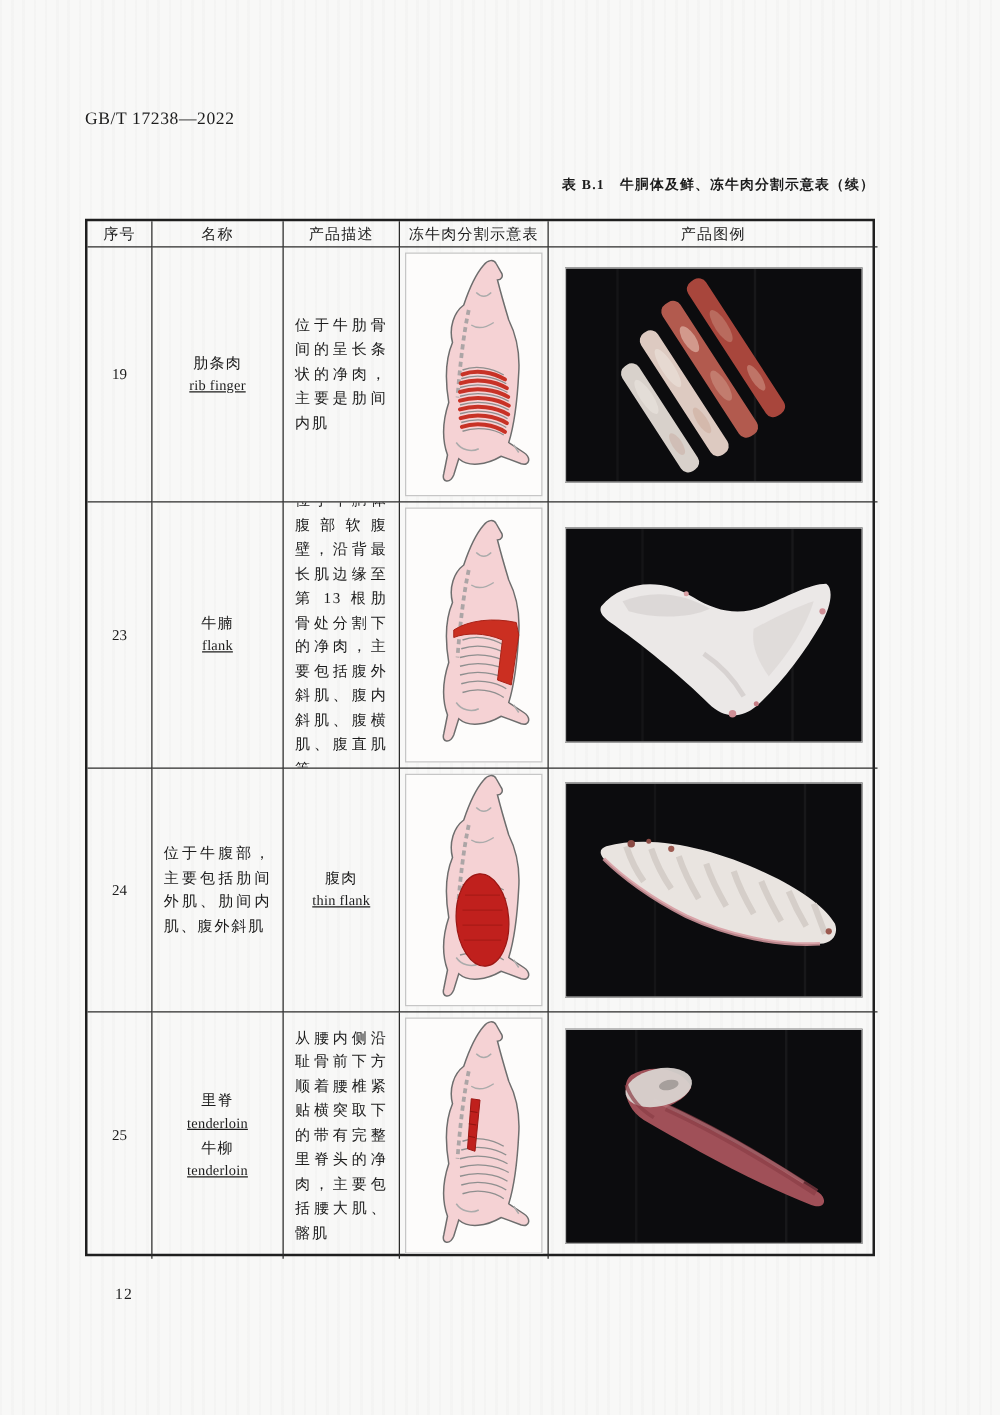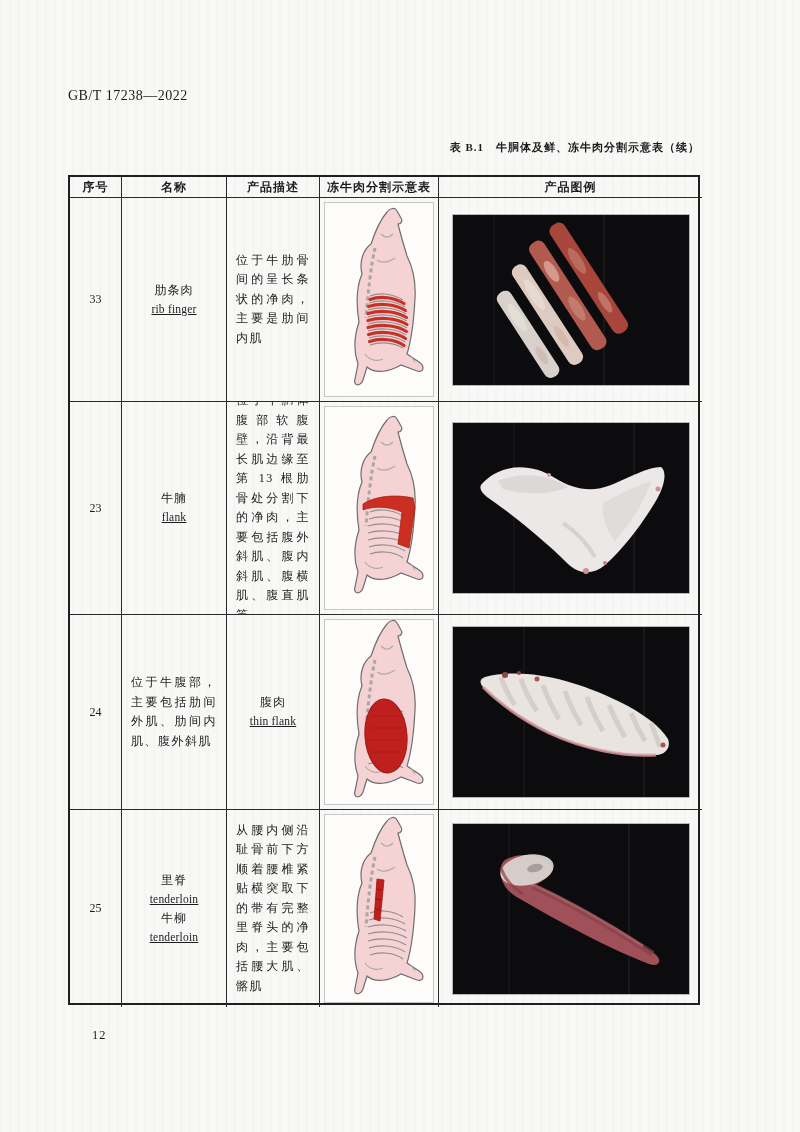--- a/index.html
+++ b/index.html
@@ -38,7 +38,7 @@
   }
   .td:nth-child(5n),.th:nth-child(5n){border-right:none;}
   .row-last{border-bottom:none;}
-  .th{font-size:12px;font-weight:bold;letter-spacing:1px;background:transparent;}
+  .th{font-size:12px;font-weight:normal;letter-spacing:1px;background:transparent;}
   .td-id{font-size:12px;}
   .td-name{flex-direction:column;font-size:12px;line-height:19px;letter-spacing:1px;}
   .td-name .en{font-size:11.5px;letter-spacing:0.2px;text-decoration:underline;}

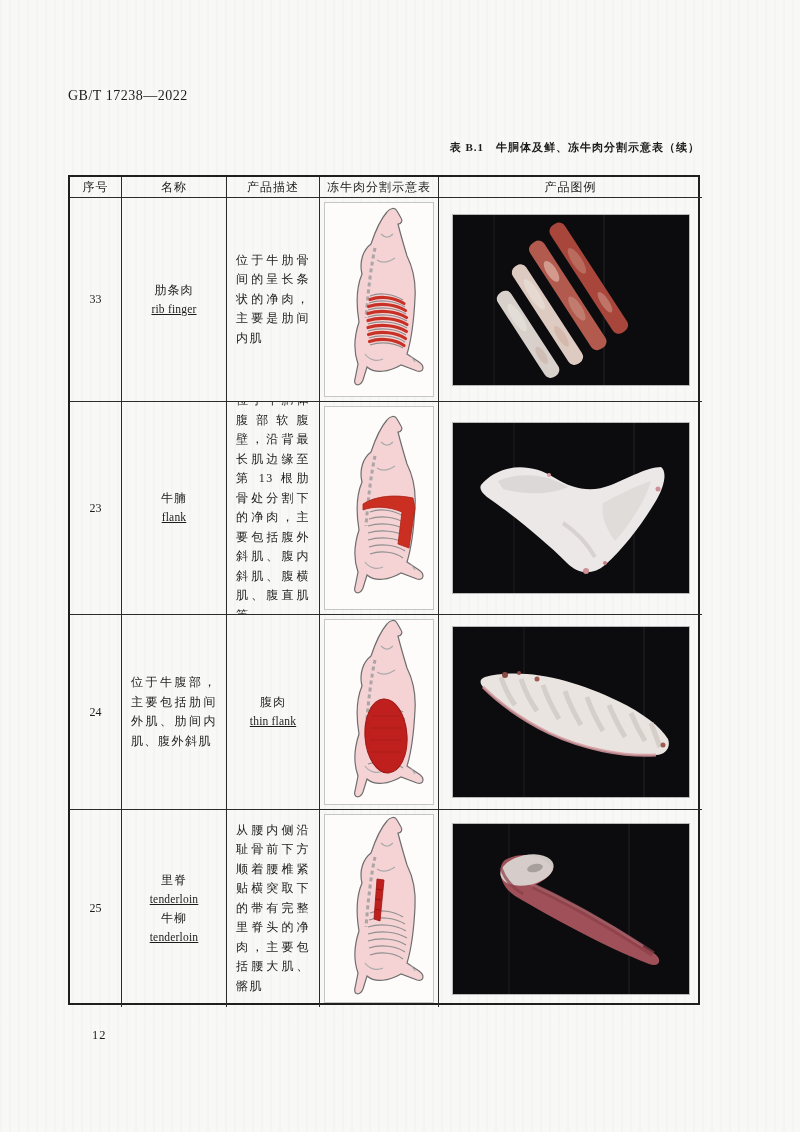--- a/index.html
+++ b/index.html
@@ -79,7 +79,7 @@
   <div class="th">冻牛肉分割示意表</div>
   <div class="th">产品图例</div>
 
-  <div class="td td-id">33</div>
+  <div class="td td-id">19</div>
   <div class="td td-name">
     <span class="cn">肋条肉</span>
     <span class="en">rib finger</span>

